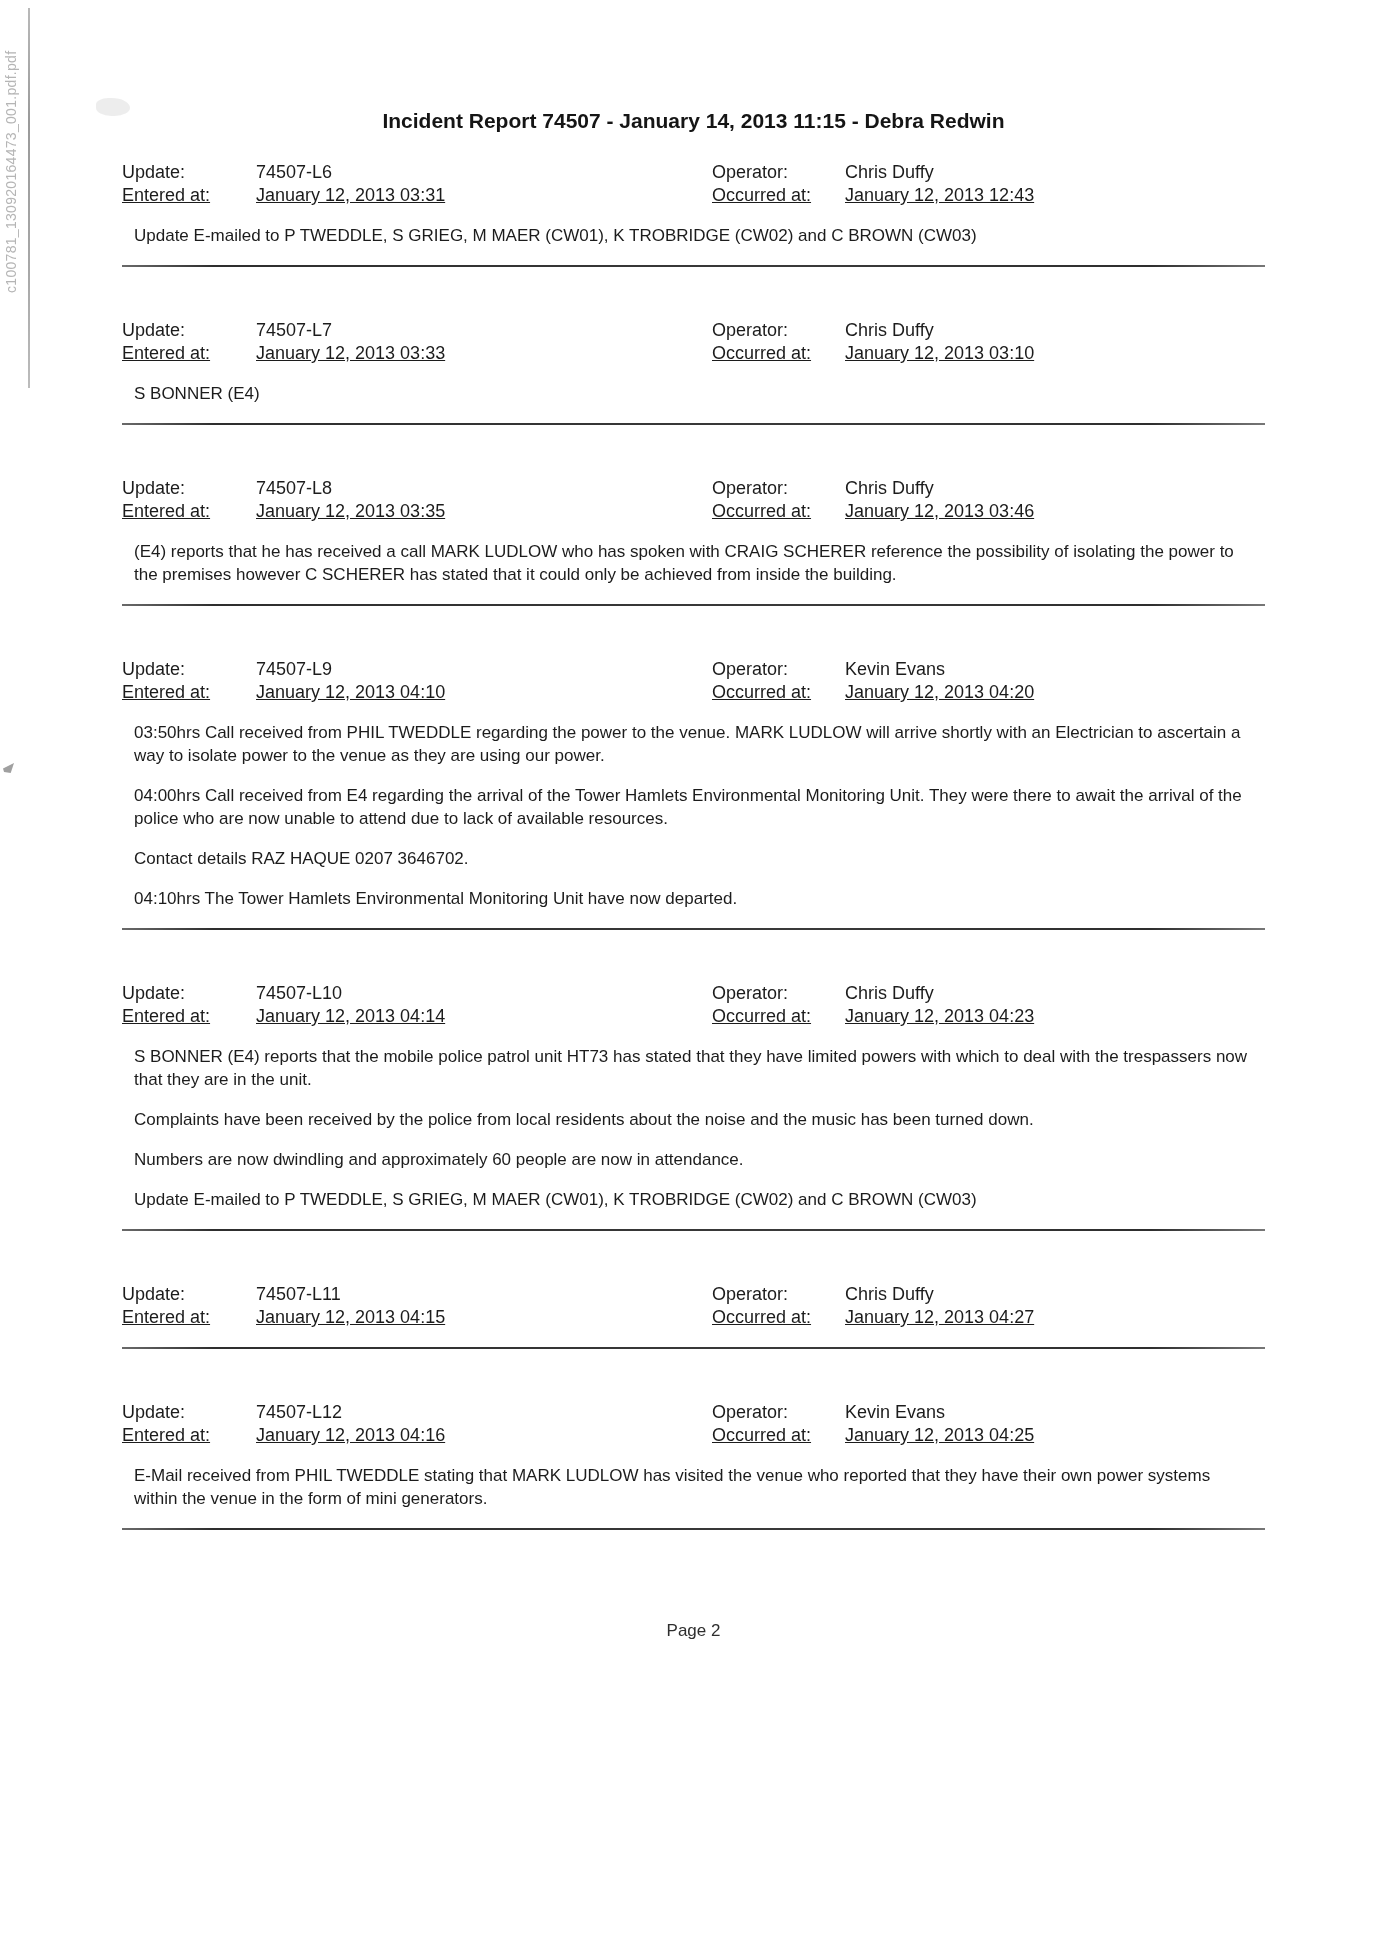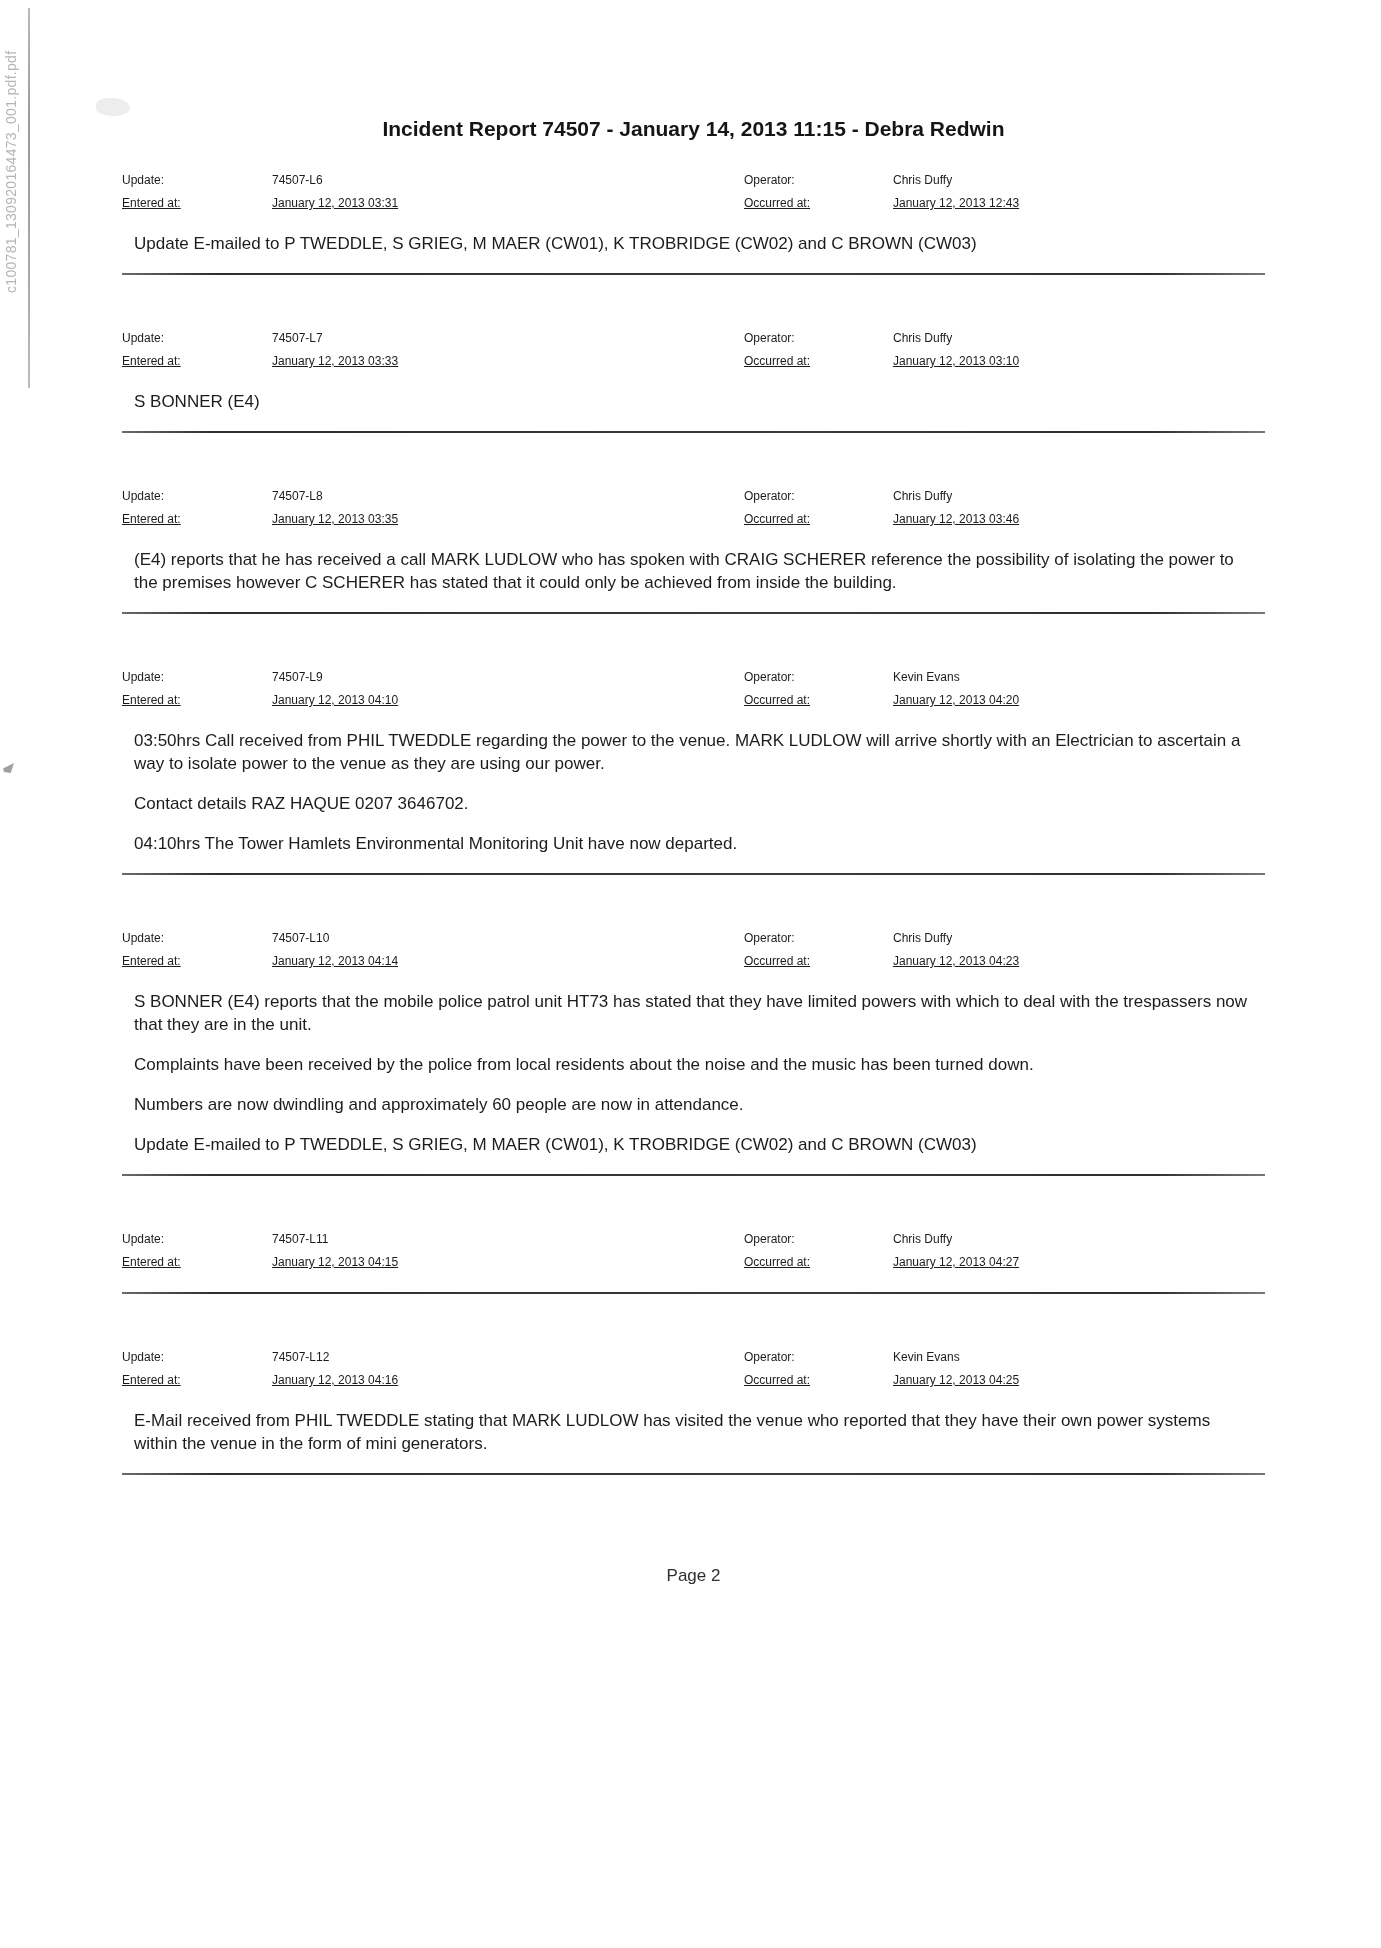--- a/index.html
+++ b/index.html
@@ -47,7 +47,7 @@
   
   .content{
     position:absolute;
-    left:122px;top:8px;
+    left:122px;top:0;
     width:1143px;
     padding-top:108px;
   }

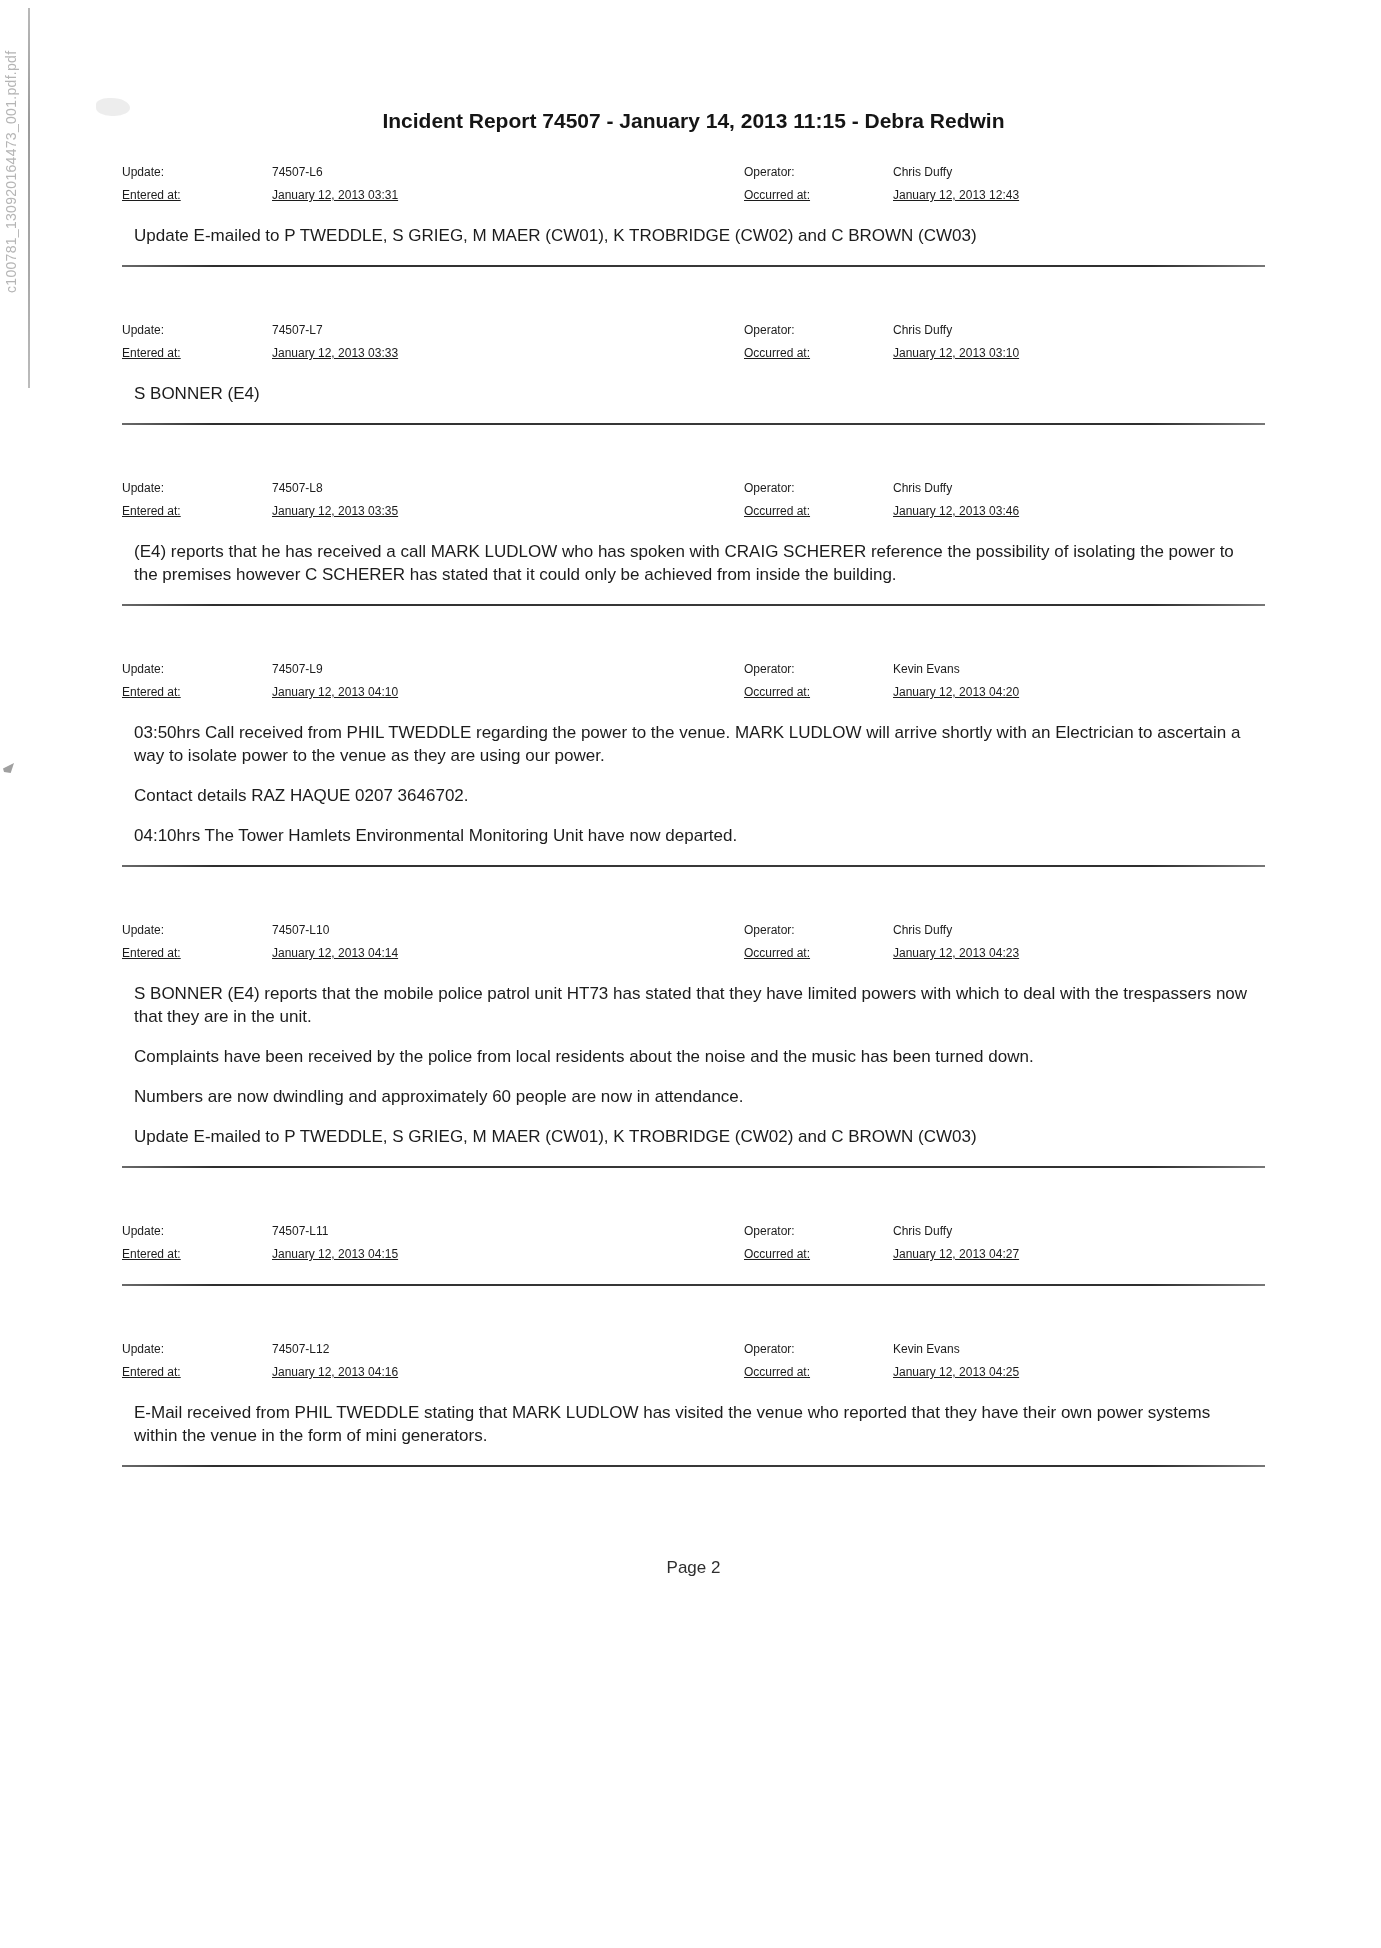--- a/index.html
+++ b/index.html
@@ -62,9 +62,8 @@
   .field-row{
     display:grid;
     grid-template-columns:134px 456px 133px auto;
-    font-size:12px;
+    font-size:18px;
     line-height:23px;
-    gap:16px;
   }
   .row2{text-decoration:underline;}
   .update-body{margin-top:17px;}

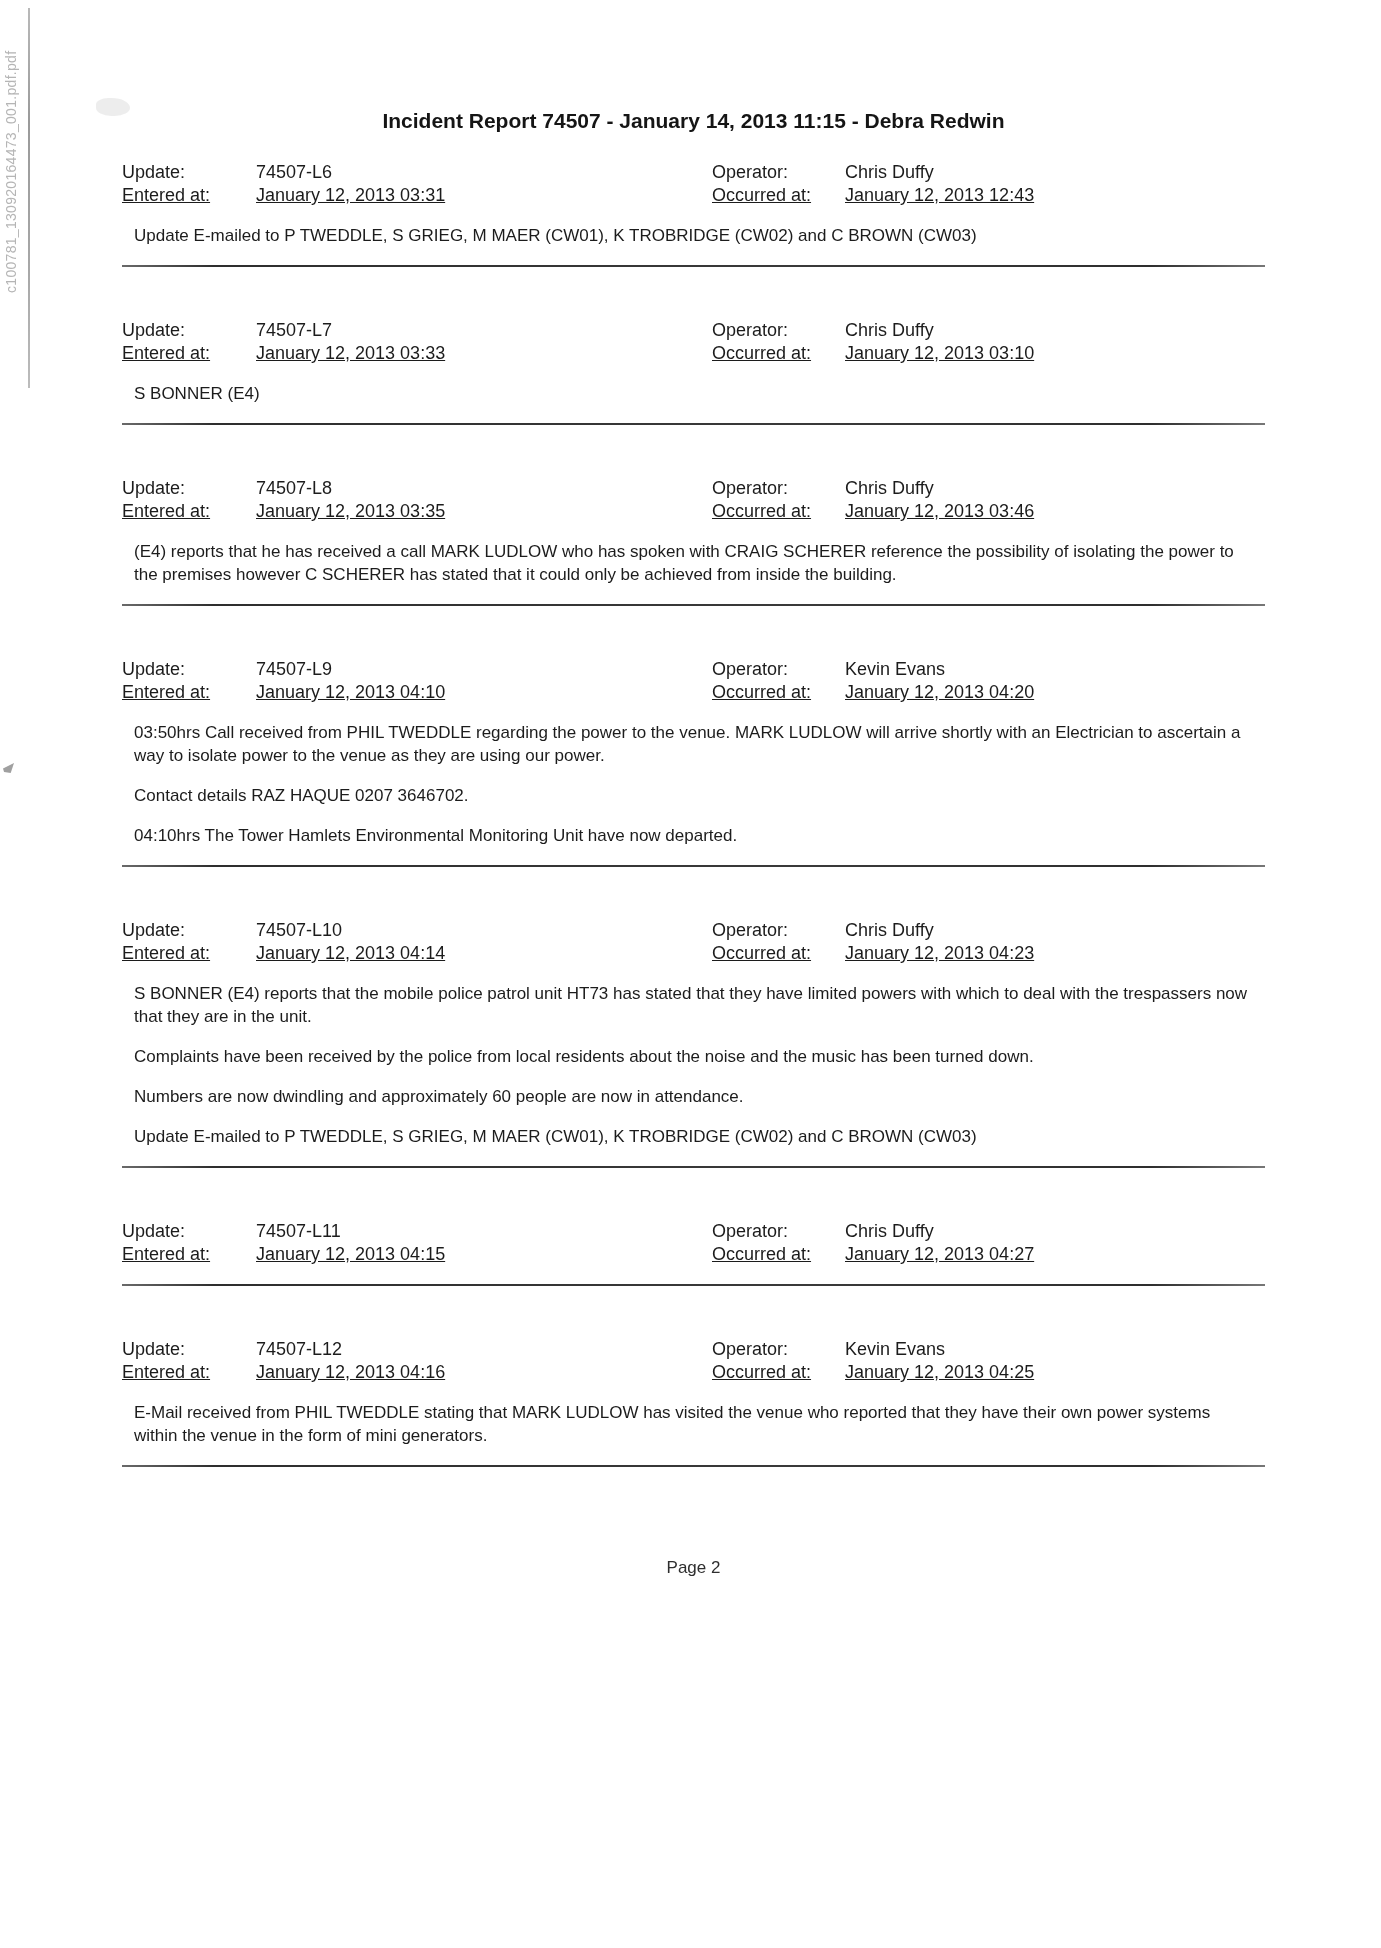--- a/index.html
+++ b/index.html
@@ -172,6 +172,7 @@
     </div>
     <div class="update-body">
             <p class="body-para">03:50hrs Call received from PHIL TWEDDLE regarding the power to the venue. MARK LUDLOW will arrive shortly with an Electrician to ascertain a way to isolate power to the venue as they are using our power.</p>
+            <p class="body-para">04:00hrs Call received from E4 regarding the arrival of the Tower Hamlets Environmental Monitoring Unit. They were there to await the arrival of the police who are now unable to attend due to lack of available resources.</p>
             <p class="body-para">Contact details RAZ HAQUE 0207 3646702.</p>
             <p class="body-para">04:10hrs The Tower Hamlets Environmental Monitoring Unit have now departed.</p>
           </div>

